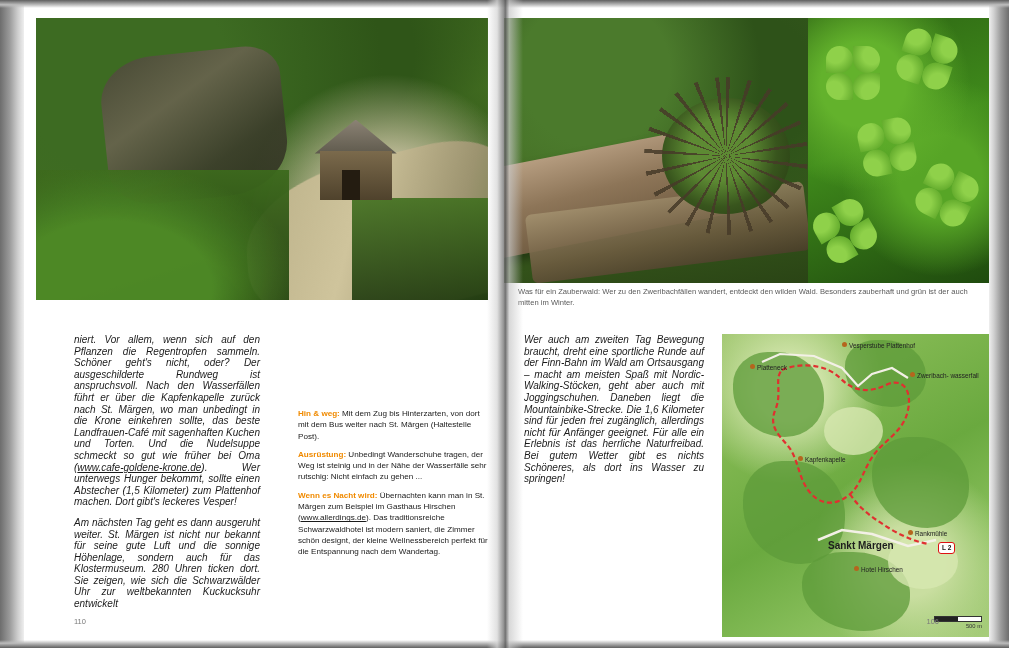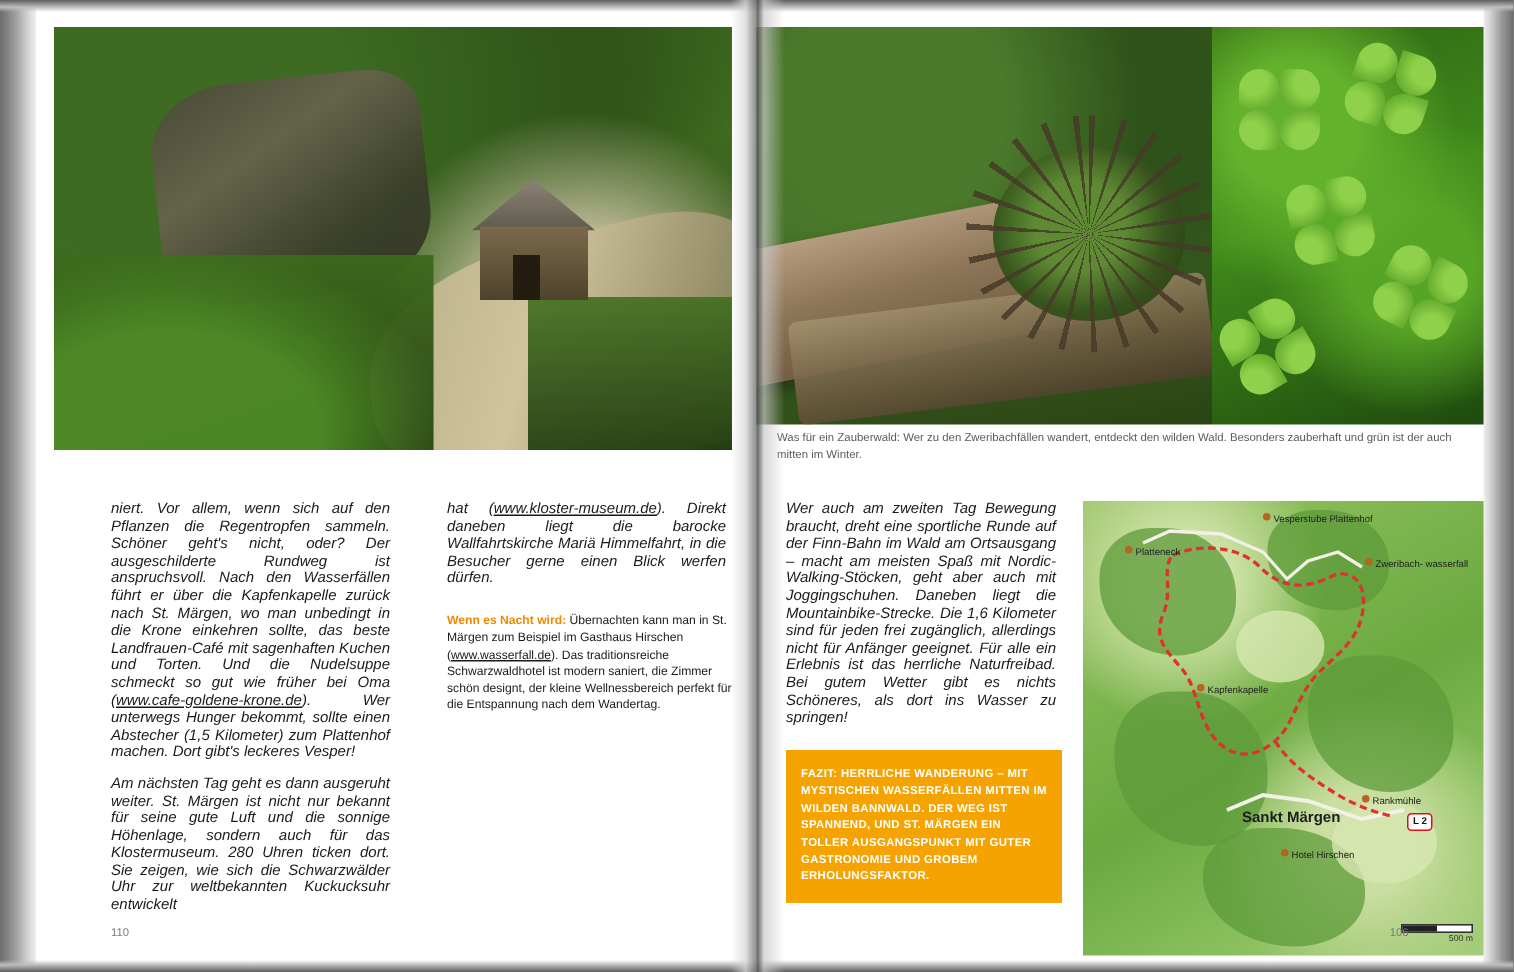--- a/index.html
+++ b/index.html
@@ -250,9 +250,6 @@
     <p>Am nächsten Tag geht es dann ausgeruht weiter. St. Märgen ist nicht nur bekannt für seine gute Luft und die sonnige Höhenlage, sondern auch für das Klostermuseum. 280 Uhren ticken dort. Sie zeigen, wie sich die Schwarzwälder Uhr zur weltbekannten Kuckucksuhr entwickelt</p>
   </div>
 
-  <div class="col col-2">
-    <p><span>hat (</span><a href="#">www.kloster-museum.de</a><span>). Direkt daneben liegt die barocke Wallfahrtskirche Mariä Himmelfahrt, in die Besucher gerne einen Blick werfen dürfen.</span></p>
-  </div>
 
   <div class="infoblock">
     <p><span class="lbl">Wenn es Nacht wird:</span><span> Übernachten kann man in St. Märgen zum Beispiel im Gasthaus Hirschen (</span><a href="#">www.wasserfall.de</a><span>). Das traditionsreiche Schwarzwaldhotel ist modern saniert, die Zimmer schön designt, der kleine Wellnessbereich perfekt für die Entspannung nach dem Wandertag.</span></p>

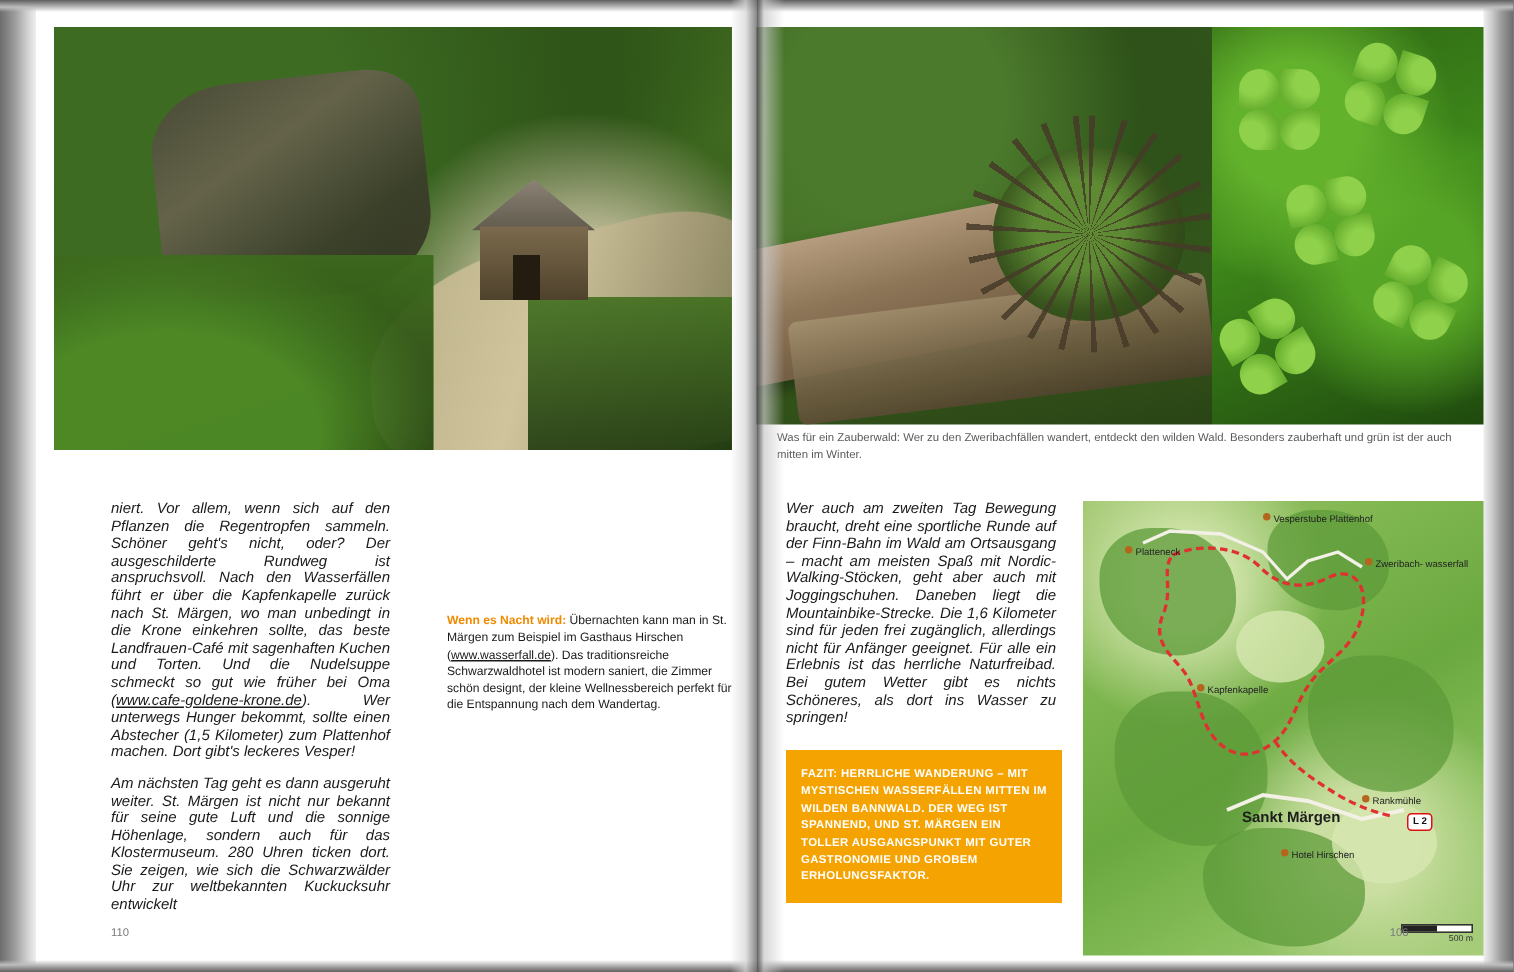--- a/index.html
+++ b/index.html
@@ -252,6 +252,7 @@
 
 
   <div class="infoblock">
+    <p><span class="lbl">Hin &amp; weg:</span><span> Mit dem Zug bis Hinterzarten, von dort mit dem Bus weiter nach St. Märgen (Haltestelle Post).</span></p>
     <p><span class="lbl">Wenn es Nacht wird:</span><span> Übernachten kann man in St. Märgen zum Beispiel im Gasthaus Hirschen (</span><a href="#">www.wasserfall.de</a><span>). Das traditionsreiche Schwarzwaldhotel ist modern saniert, die Zimmer schön designt, der kleine Wellnessbereich perfekt für die Entspannung nach dem Wandertag.</span></p>
   </div>
 

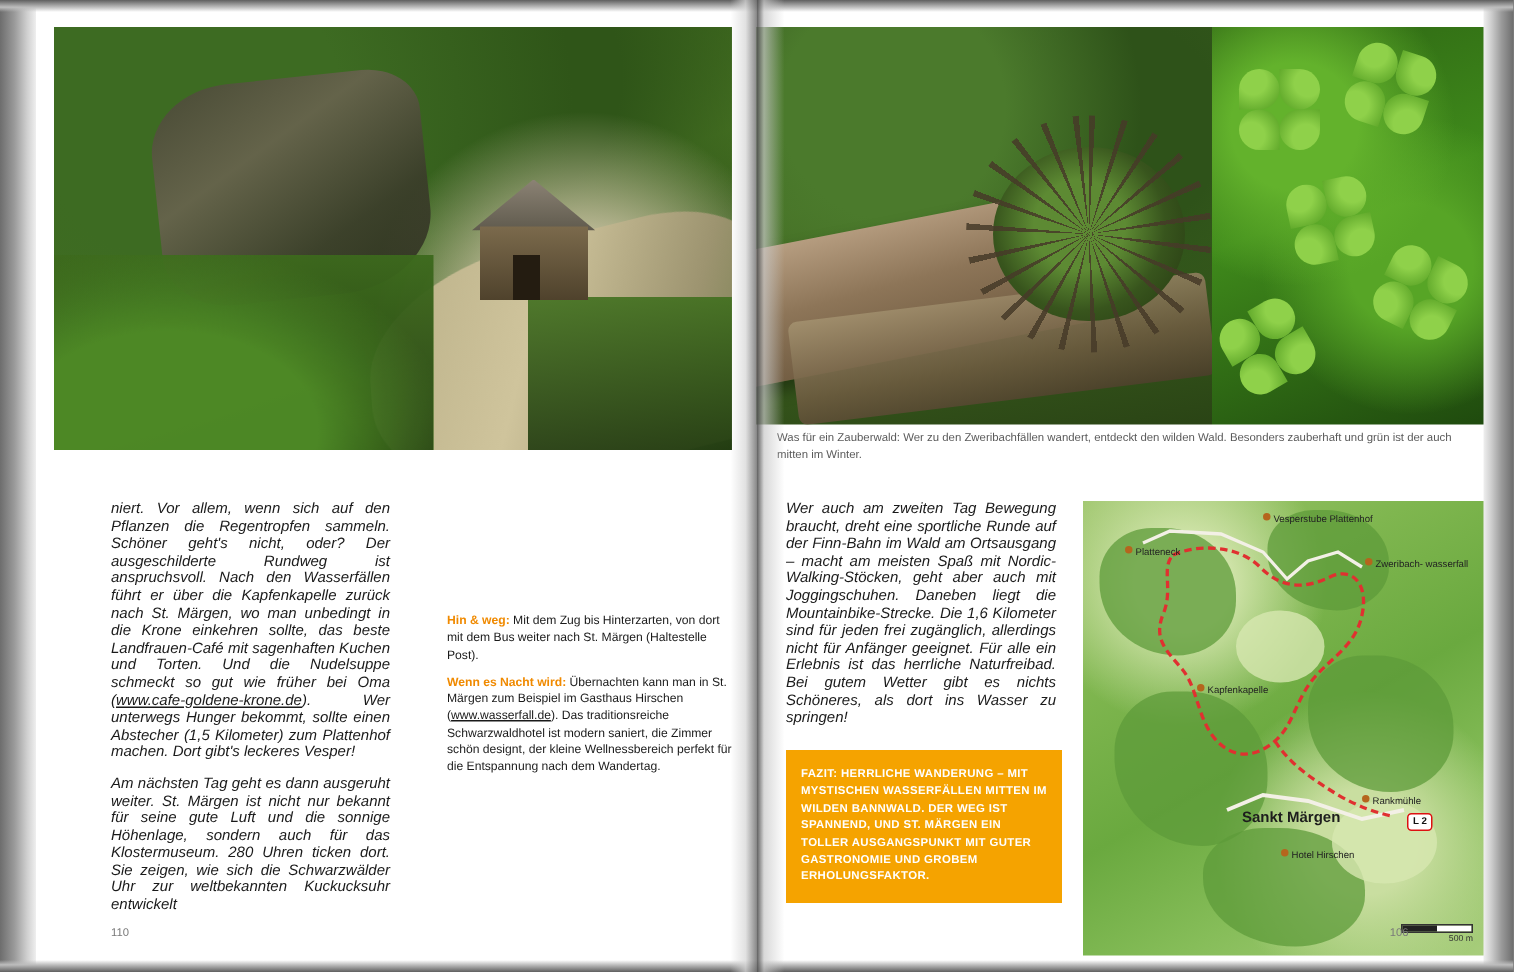--- a/index.html
+++ b/index.html
@@ -253,6 +253,7 @@
 
   <div class="infoblock">
     <p><span class="lbl">Hin &amp; weg:</span><span> Mit dem Zug bis Hinterzarten, von dort mit dem Bus weiter nach St. Märgen (Haltestelle Post).</span></p>
+    <p><span class="lbl">Ausrüstung:</span><span> Unbedingt Wanderschuhe tragen, der Weg ist steinig und in der Nähe der Wasserfälle sehr rutschig: Nicht einfach zu gehen ...</span></p>
     <p><span class="lbl">Wenn es Nacht wird:</span><span> Übernachten kann man in St. Märgen zum Beispiel im Gasthaus Hirschen (</span><a href="#">www.wasserfall.de</a><span>). Das traditionsreiche Schwarzwaldhotel ist modern saniert, die Zimmer schön designt, der kleine Wellnessbereich perfekt für die Entspannung nach dem Wandertag.</span></p>
   </div>
 

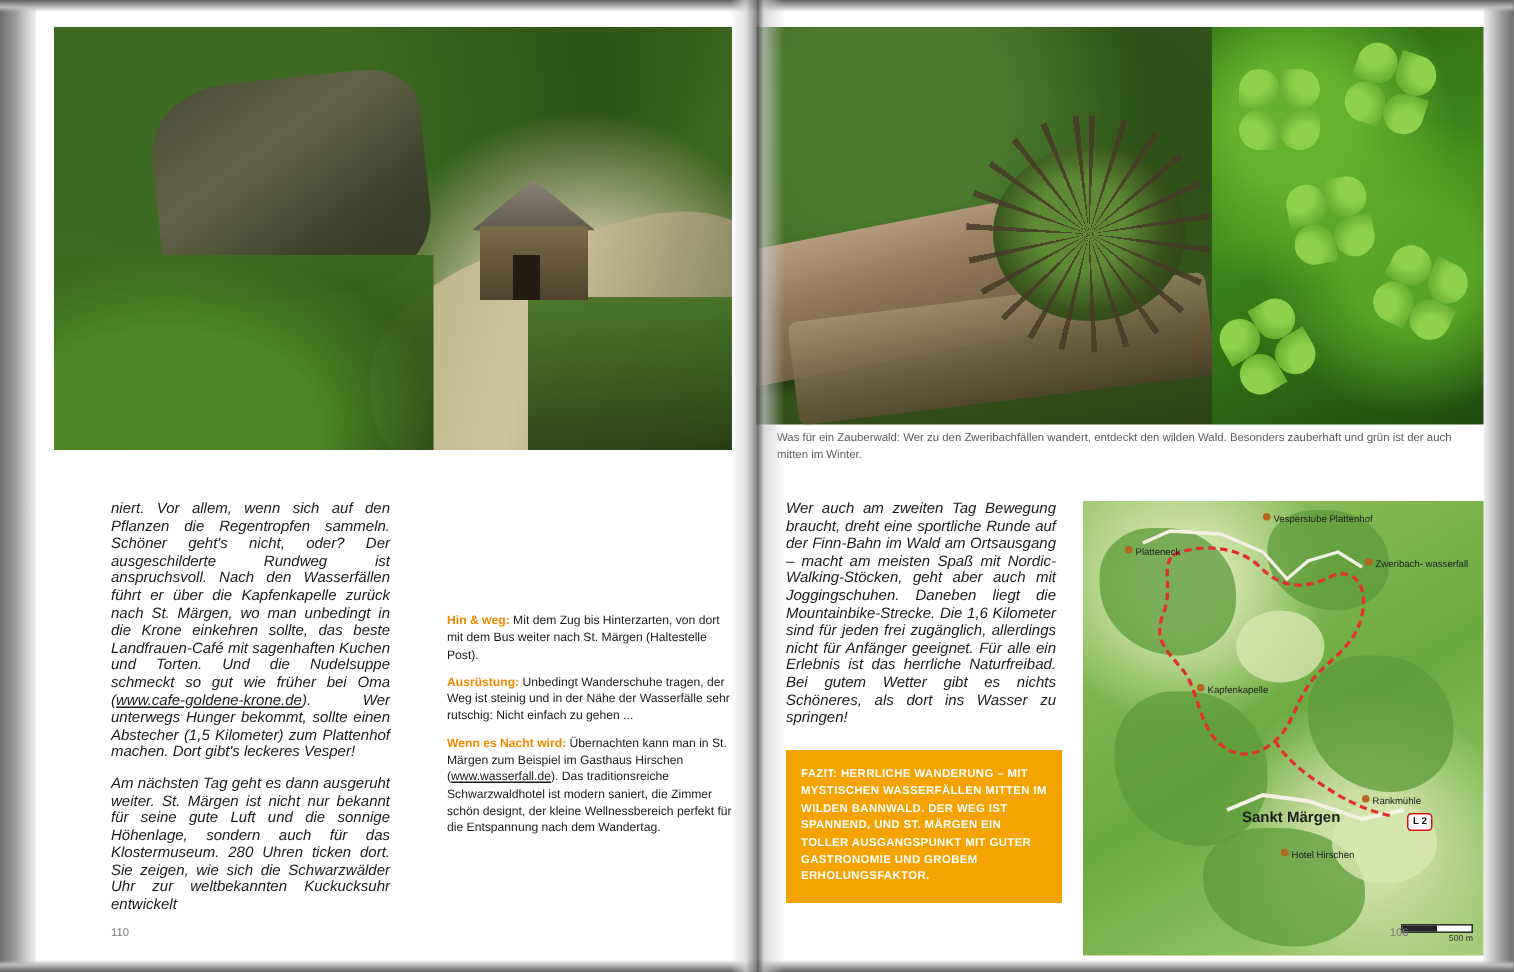--- a/index.html
+++ b/index.html
@@ -254,7 +254,7 @@
   <div class="infoblock">
     <p><span class="lbl">Hin &amp; weg:</span><span> Mit dem Zug bis Hinterzarten, von dort mit dem Bus weiter nach St. Märgen (Haltestelle Post).</span></p>
     <p><span class="lbl">Ausrüstung:</span><span> Unbedingt Wanderschuhe tragen, der Weg ist steinig und in der Nähe der Wasserfälle sehr rutschig: Nicht einfach zu gehen ...</span></p>
-    <p><span class="lbl">Wenn es Nacht wird:</span><span> Übernachten kann man in St. Märgen zum Beispiel im Gasthaus Hirschen (</span><a href="#">www.wasserfall.de</a><span>). Das traditionsreiche Schwarzwaldhotel ist modern saniert, die Zimmer schön designt, der kleine Wellnessbereich perfekt für die Entspannung nach dem Wandertag.</span></p>
+    <p><span class="lbl">Wenn es Nacht wird:</span><span> Übernachten kann man in St. Märgen zum Beispiel im Gasthaus Hirschen (</span><a href="#">www.allerdings.de</a><span>). Das traditionsreiche Schwarzwaldhotel ist modern saniert, die Zimmer schön designt, der kleine Wellnessbereich perfekt für die Entspannung nach dem Wandertag.</span></p>
   </div>
 
   <div class="col col-3">

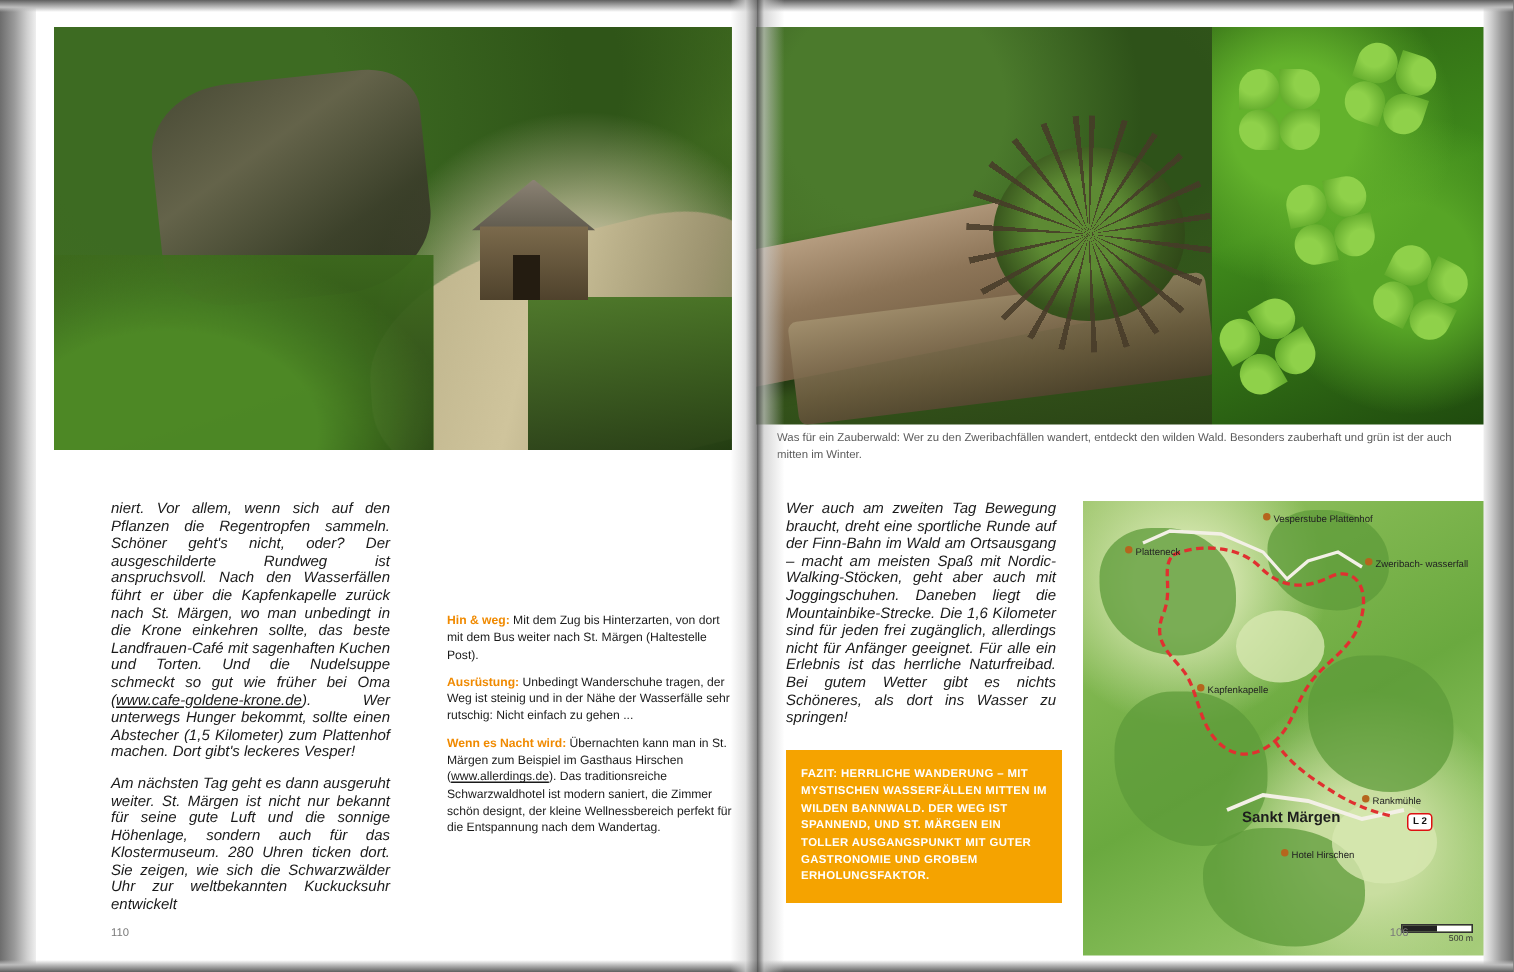--- a/index.html
+++ b/index.html
@@ -261,7 +261,6 @@
     <p>Wer auch am zweiten Tag Bewegung braucht, dreht eine sportliche Runde auf der Finn-Bahn im Wald am Ortsausgang – macht am meisten Spaß mit Nordic-Walking-Stöcken, geht aber auch mit Joggingschuhen. Daneben liegt die Mountainbike-Strecke. Die 1,6 Kilometer sind für jeden frei zugänglich, allerdings nicht für Anfänger geeignet. Für alle ein Erlebnis ist das herrliche Naturfreibad. Bei gutem Wetter gibt es nichts Schöneres, als dort ins Wasser zu springen!</p>
   </div>
 
-  <div class="fazit">Fazit: Herrliche Wanderung – mit mystischen Wasserfällen mitten im wilden Bannwald. Der Weg ist spannend, und St. Märgen ein toller Ausgangspunkt mit guter Gastronomie und grobem Erholungsfaktor.</div>
 
   <div class="map">
     <div class="forest f1"></div>

